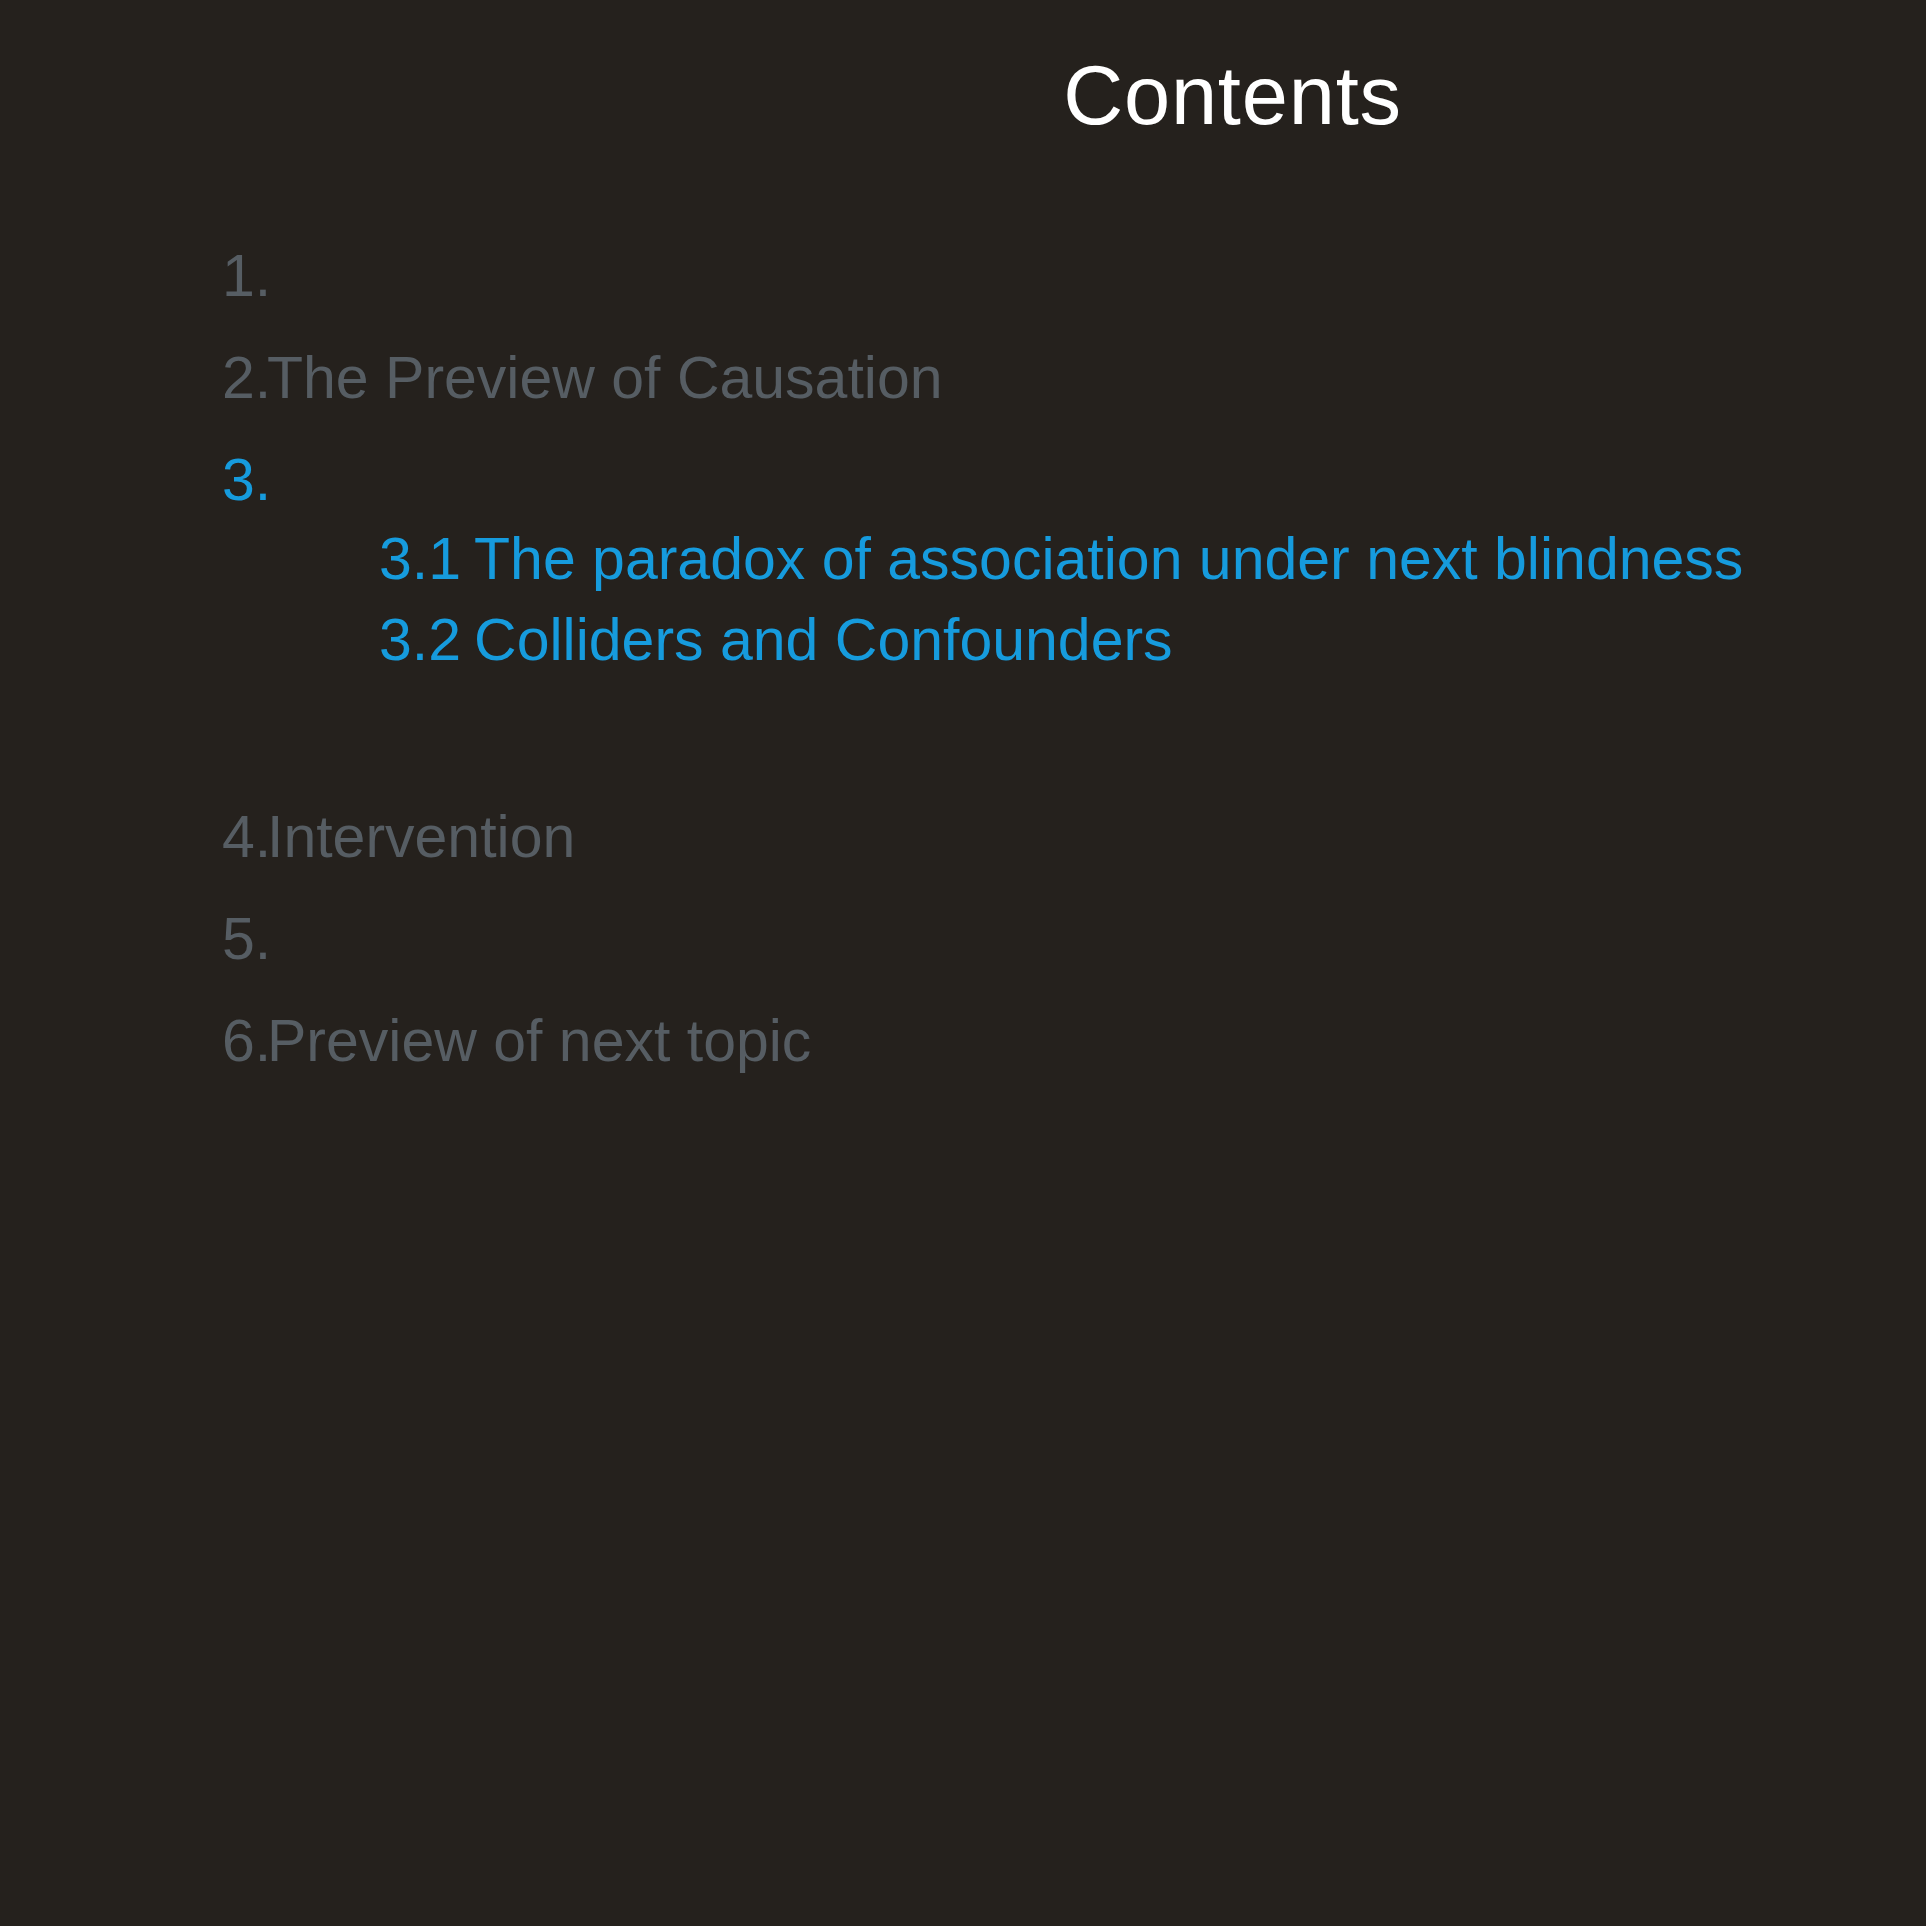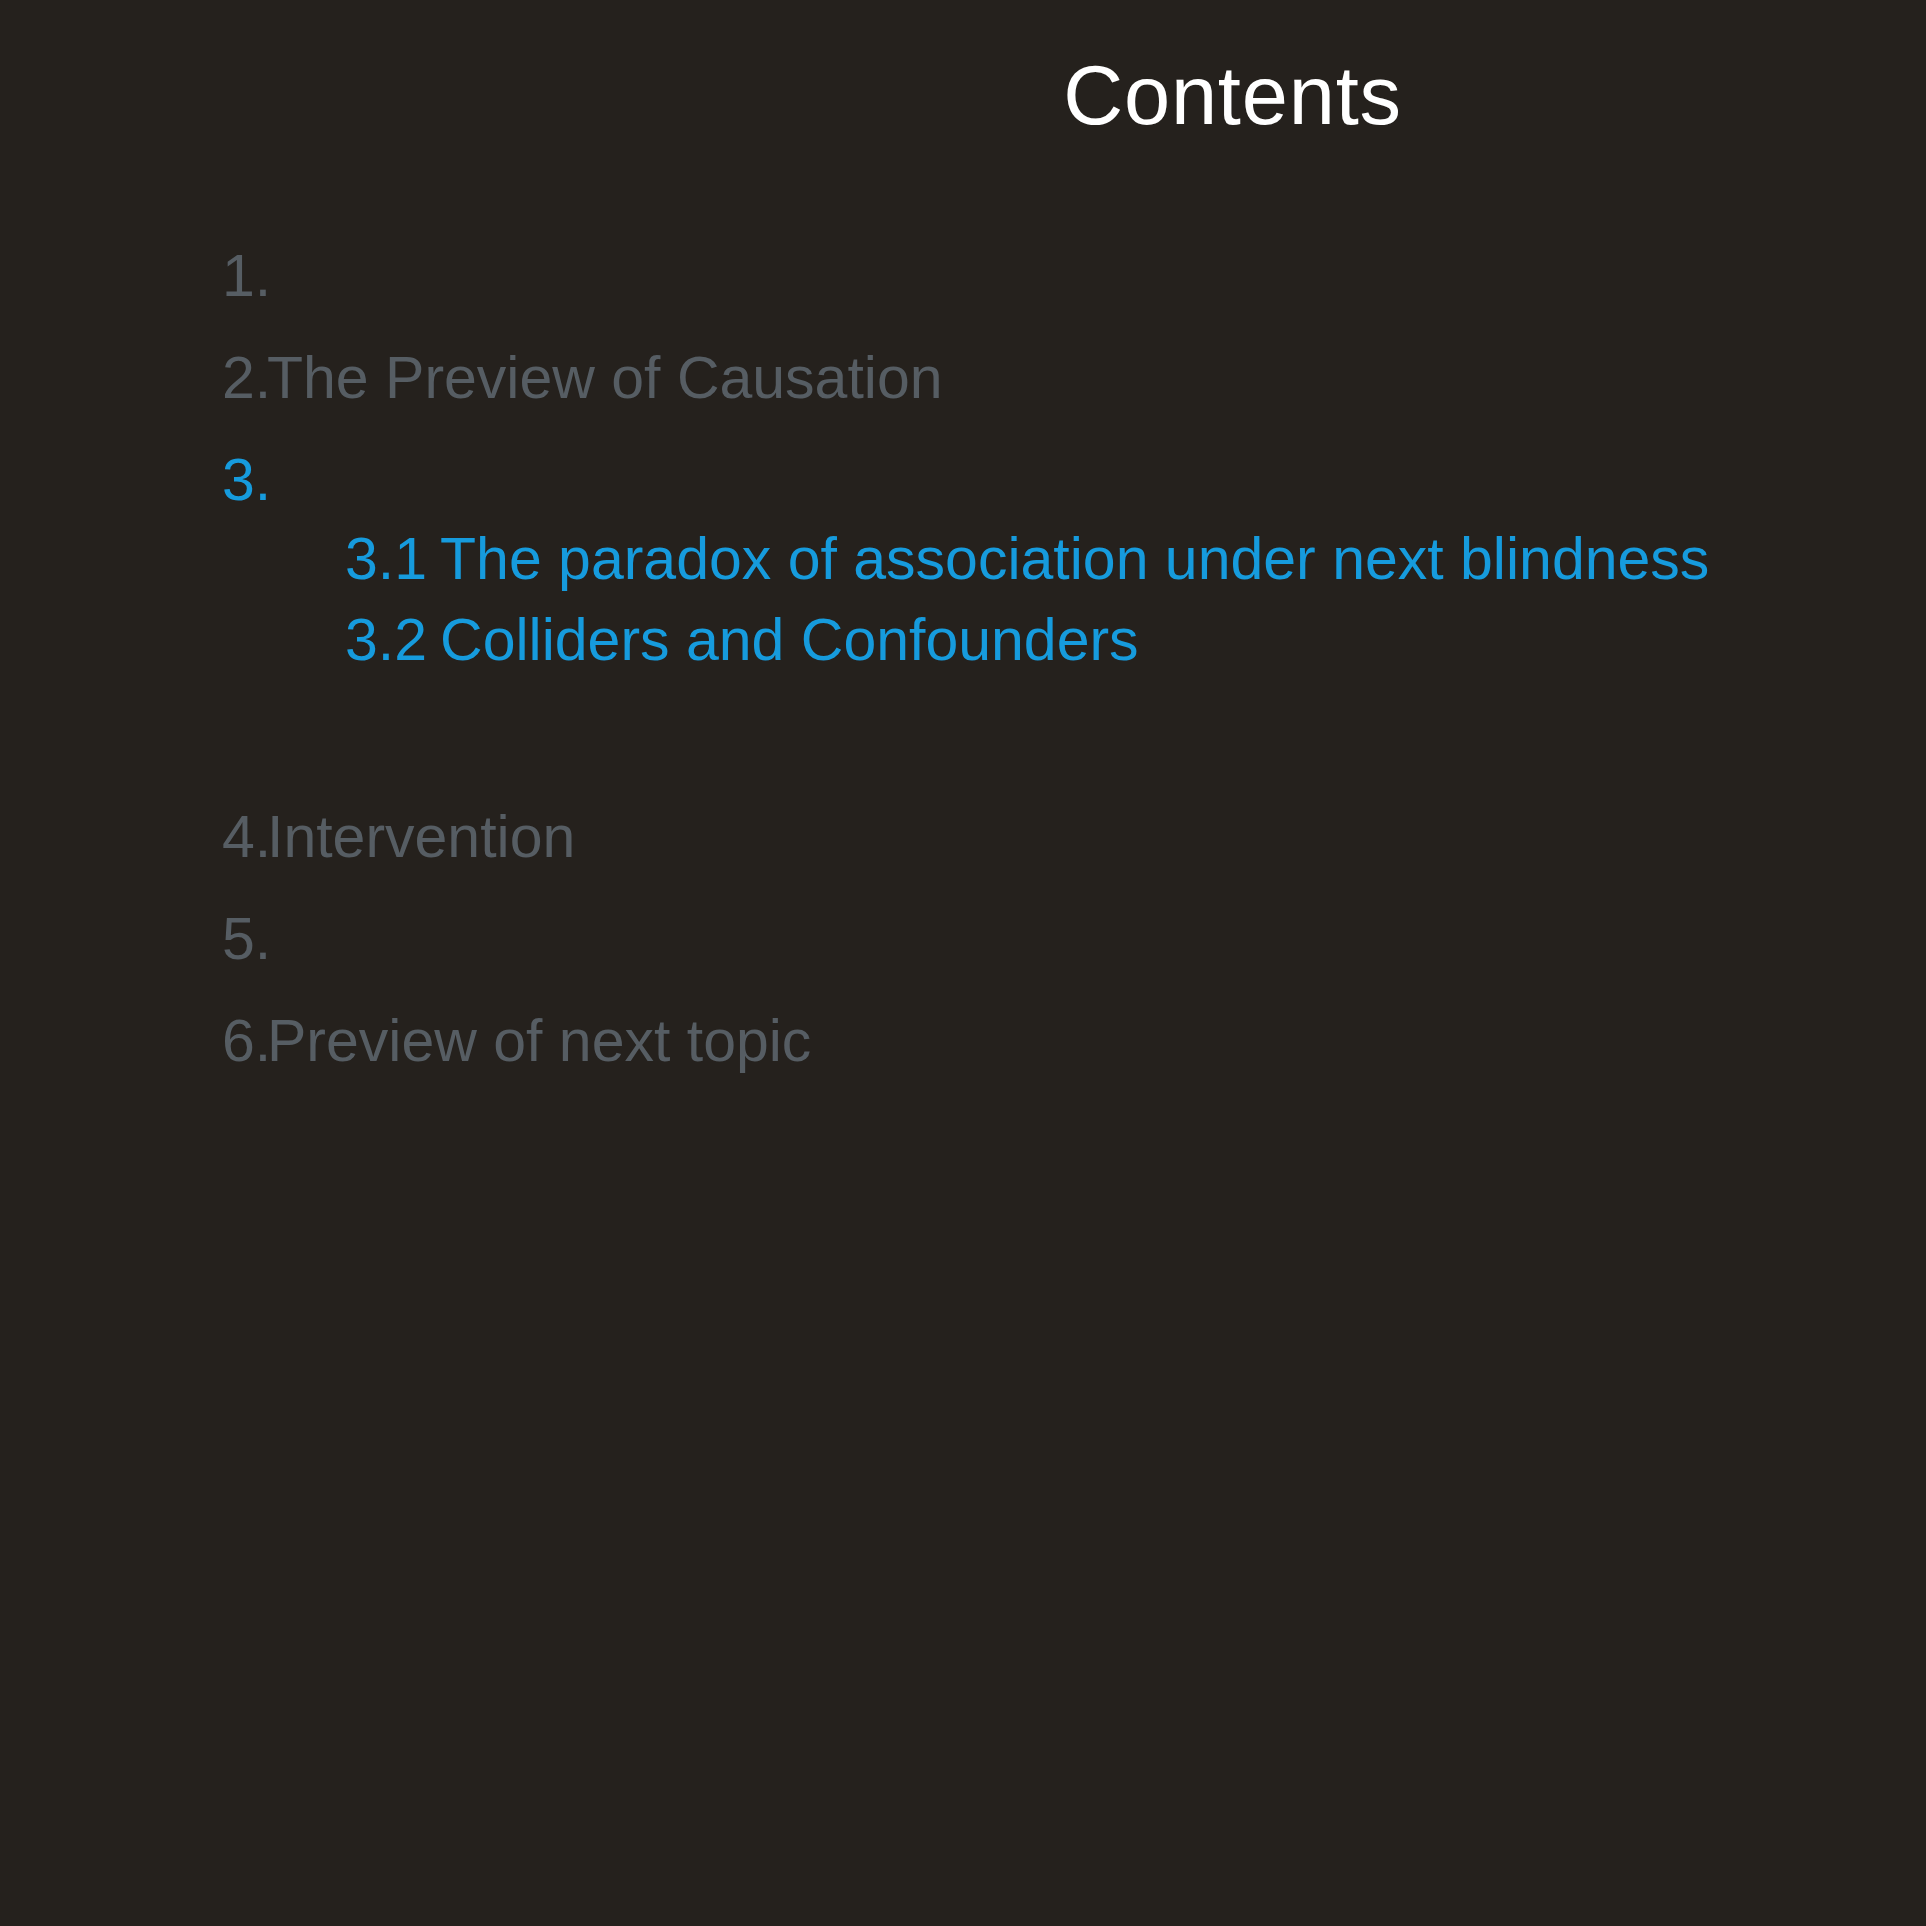--- a/index.html
+++ b/index.html
@@ -82,6 +82,7 @@
     display: inline-block;
     flex: 0 0 auto;
     margin-right: 13px;
+    margin-left: 34px;
   }
 
   .gap-after-subs { height: 127px; }

